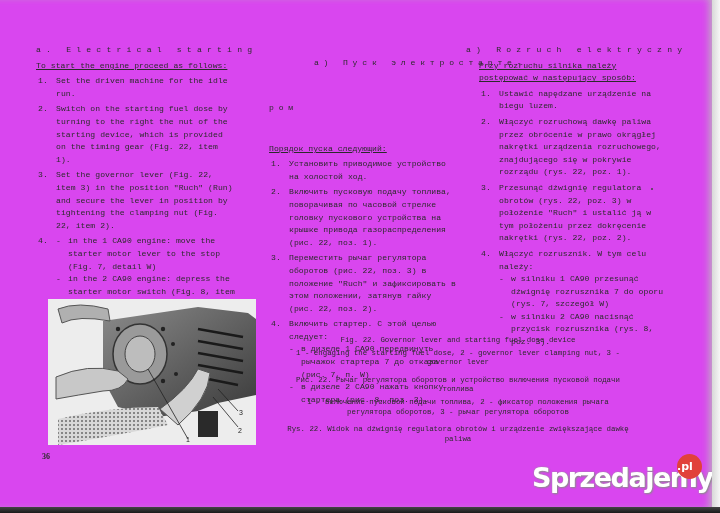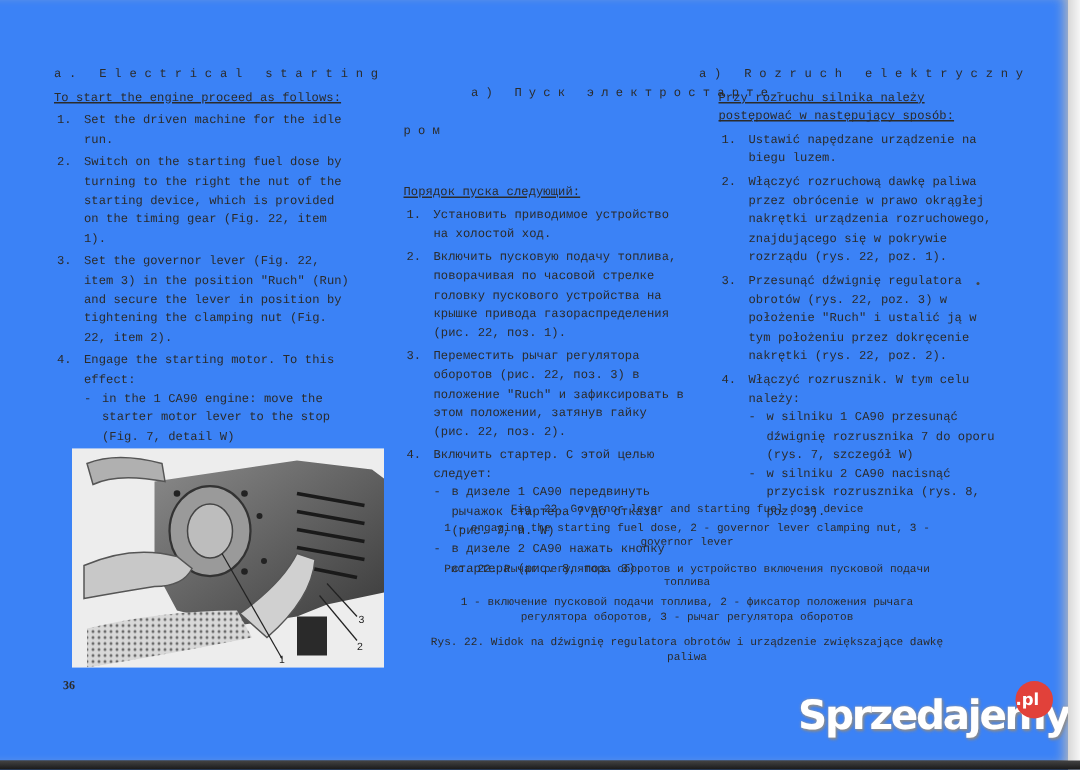--- a/index.html
+++ b/index.html
@@ -11,7 +11,7 @@
   }
   .page {
     position: absolute; left: 0; top: 0; width: 712px; height: 507px;
-    background: #3b82f6;
+    background: #d946ef;
     border-right: 3px solid #cfcfcf;
     box-shadow: inset -6px 0 8px -4px #bbb;
   }

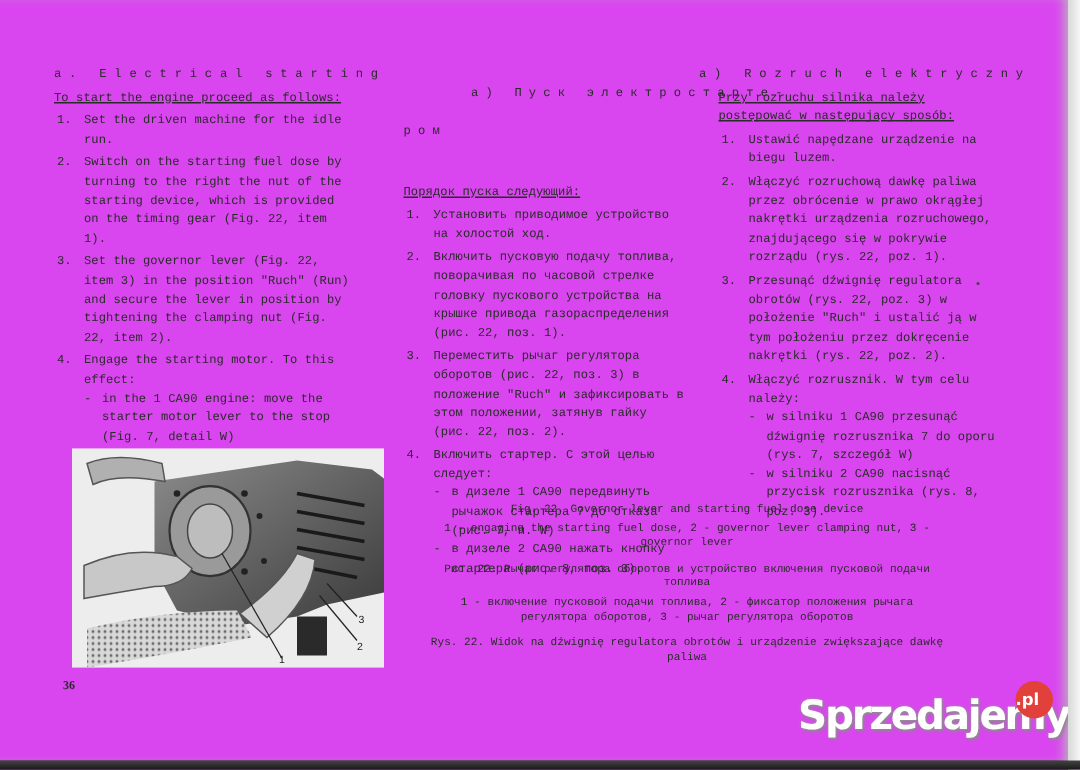--- a/index.html
+++ b/index.html
@@ -27,7 +27,7 @@
   .col-pl { left: 466px; width: 200px; }
   .heading { letter-spacing: 5.2px; margin-bottom: 3px; white-space: pre; }
   .heading.ru { letter-spacing: 4.8px; }
-  .heading .wrap { display:block; padding-left: 13px; }
+  .heading .wrap { display:block; padding-left: 13px; margin-top: 20px; }
   .intro { margin-bottom: 3px; text-decoration: underline; }
   .intro.ind { padding-left: 13px; }
   ol.steps { list-style: none; margin: 0; padding: 0; }

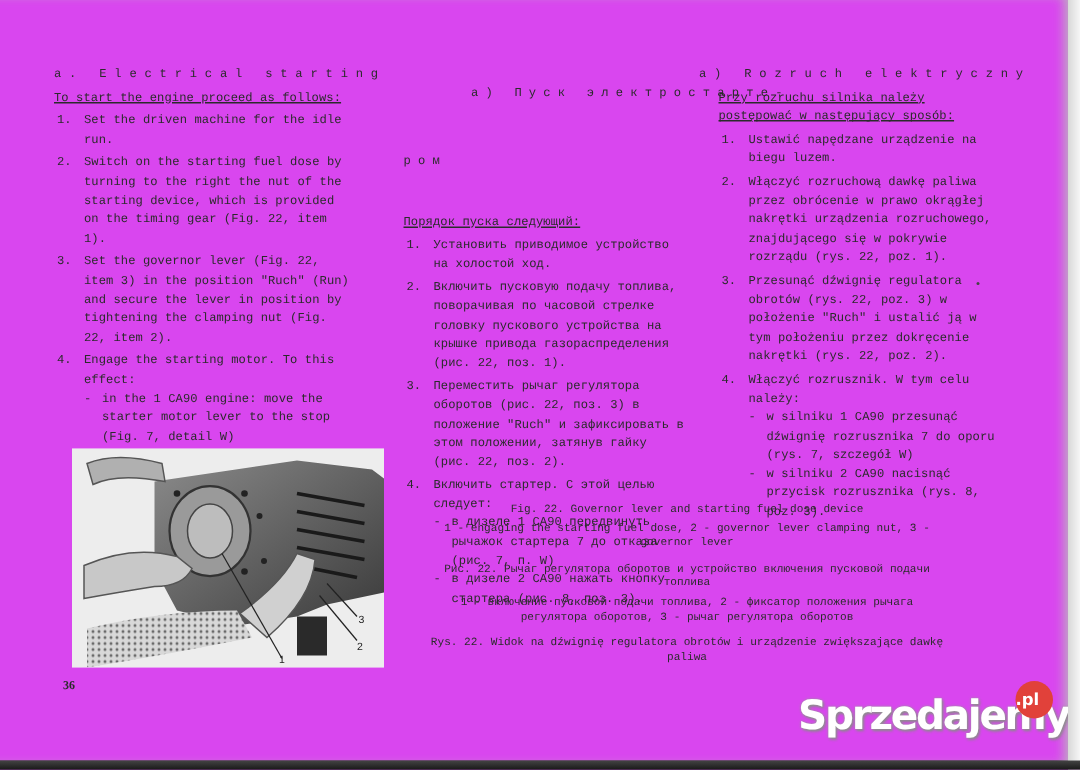--- a/index.html
+++ b/index.html
@@ -77,7 +77,7 @@
       <li><span class="num">1.</span><span>Set the driven machine for the idle run.</span></li>
       <li><span class="num">2.</span><span>Switch on the starting fuel dose by turning to the right the nut of the starting device, which is provided on the timing gear (Fig. 22, item 1).</span></li>
       <li><span class="num">3.</span><span>Set the governor lever (Fig. 22, item 3) in the position "Ruch" (Run) and secure the lever in position by tightening the clamping nut (Fig. 22, item 2).</span></li>
-      <li><span class="num">4.</span><span>Engage the starting motor. To this effect:</span>
+      <li><span class="num">4.</span>
         <ul class="sub">
           <li><span class="dash">-</span><span>in the 1 CA90 engine: move the starter motor lever to the stop (Fig. 7, detail W)</span></li>
           <li><span class="dash">-</span><span>in the 2 CA90 engine: depress the starter motor switch (Fig. 8, item 3)</span></li>

